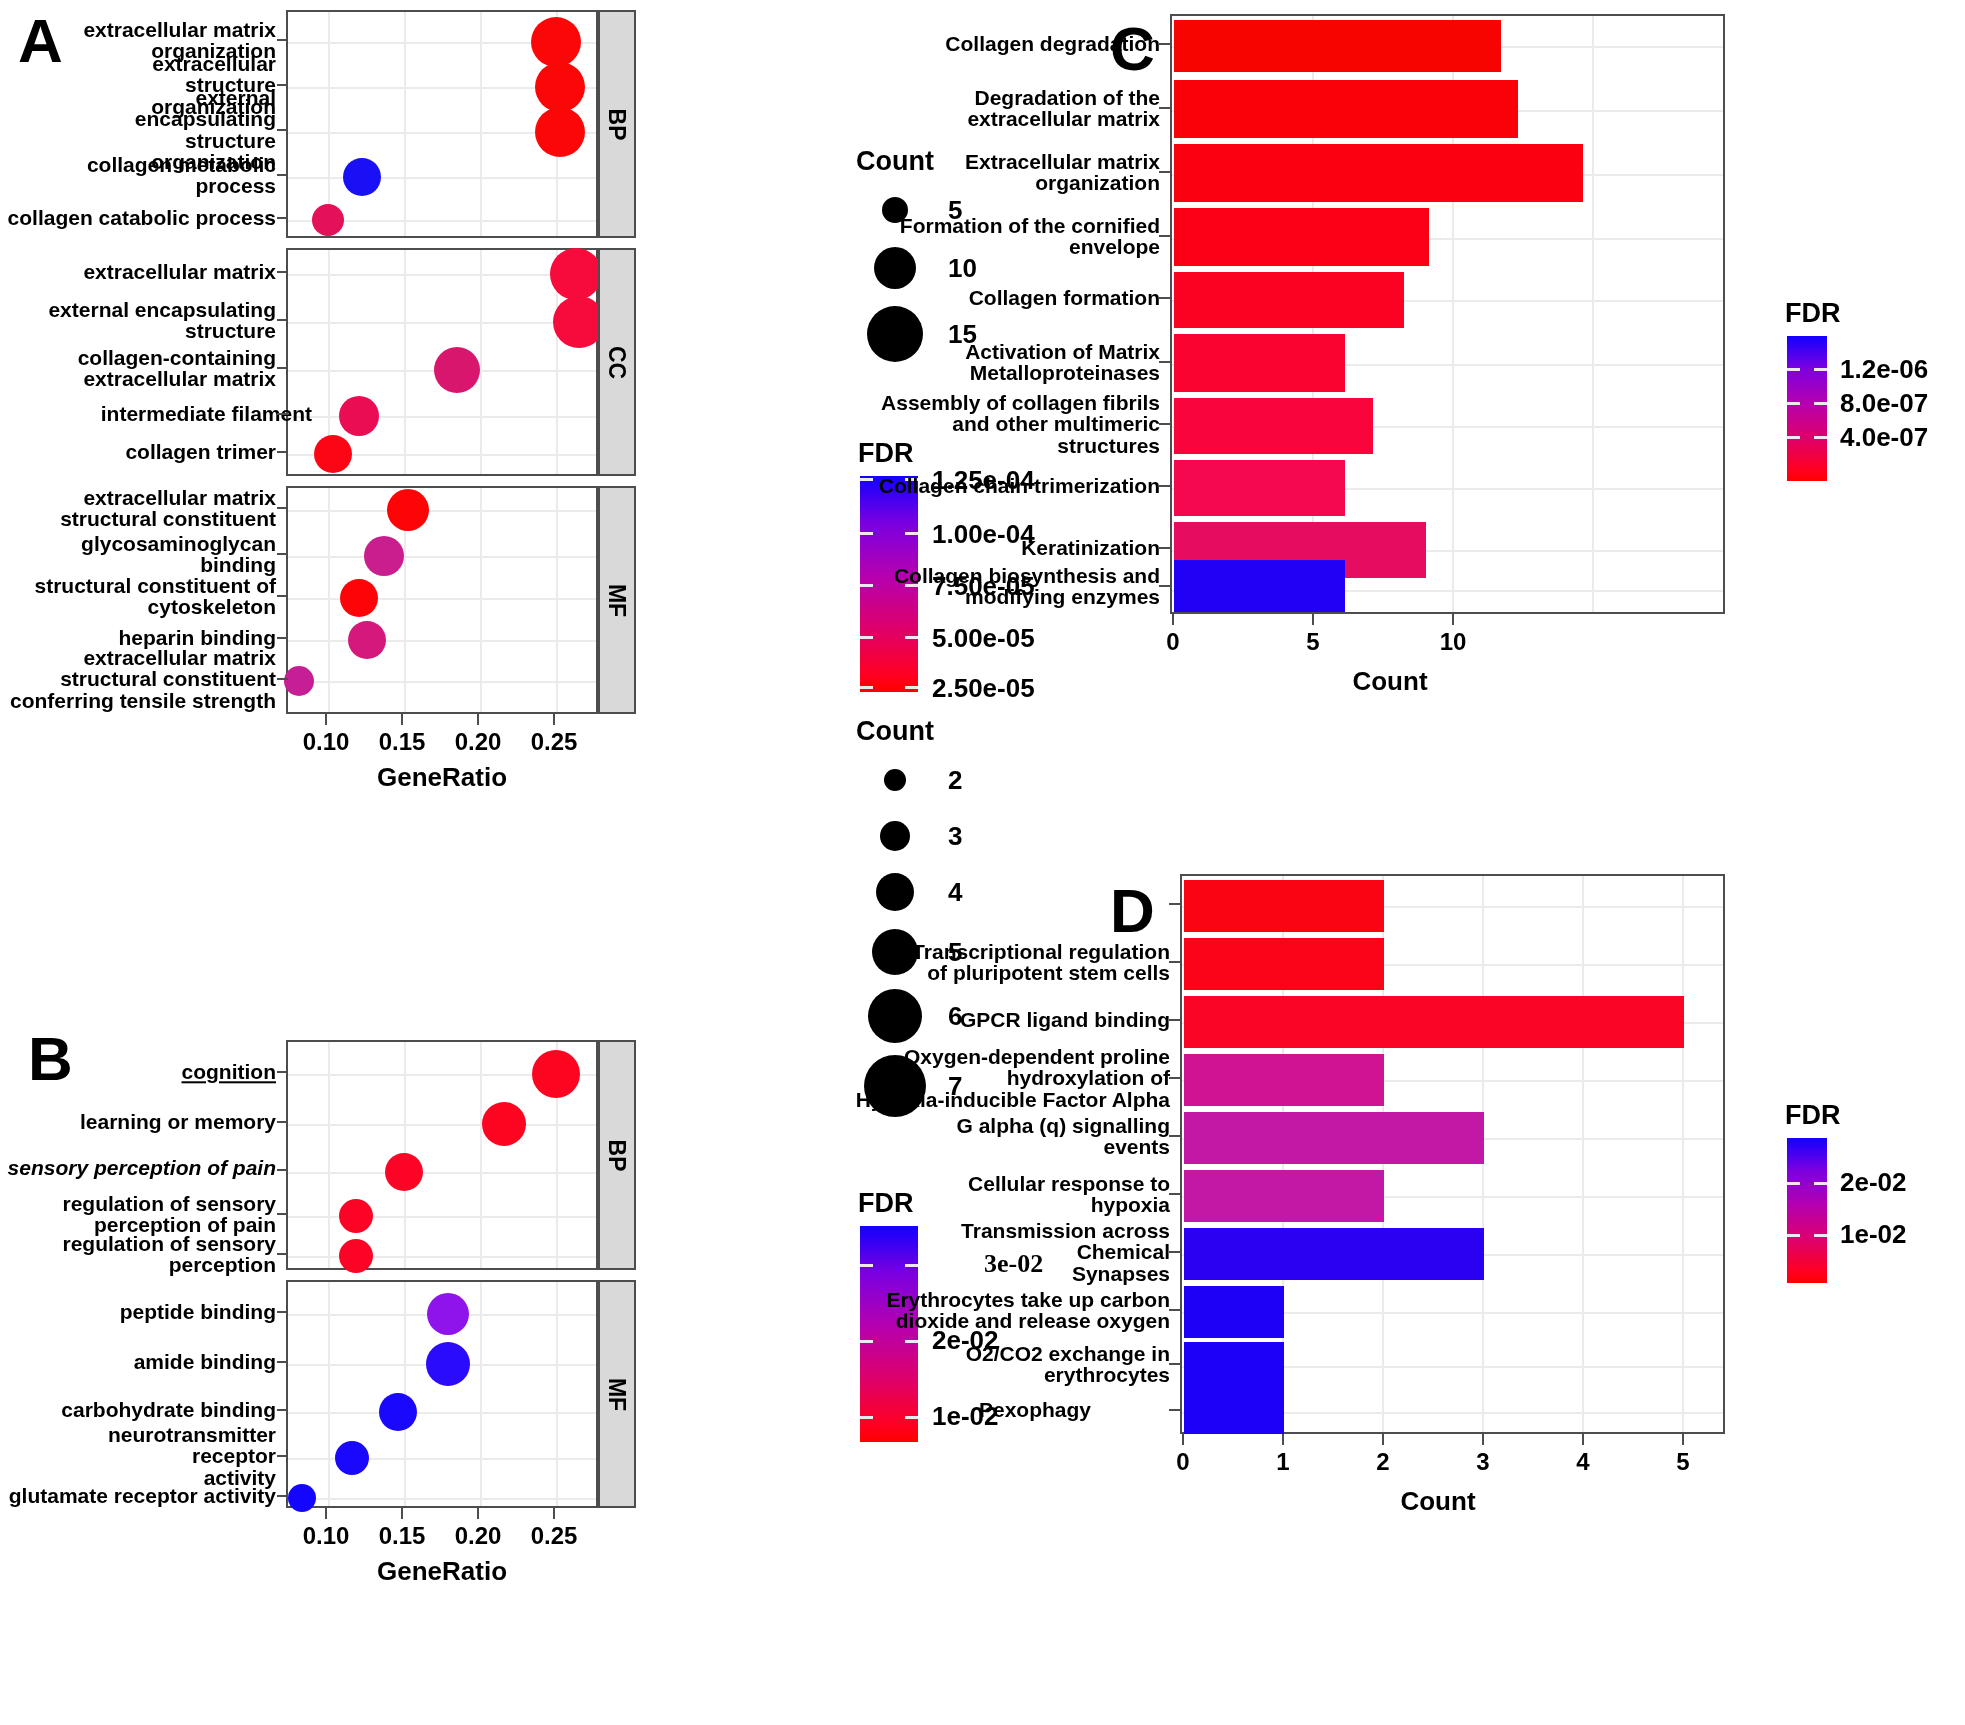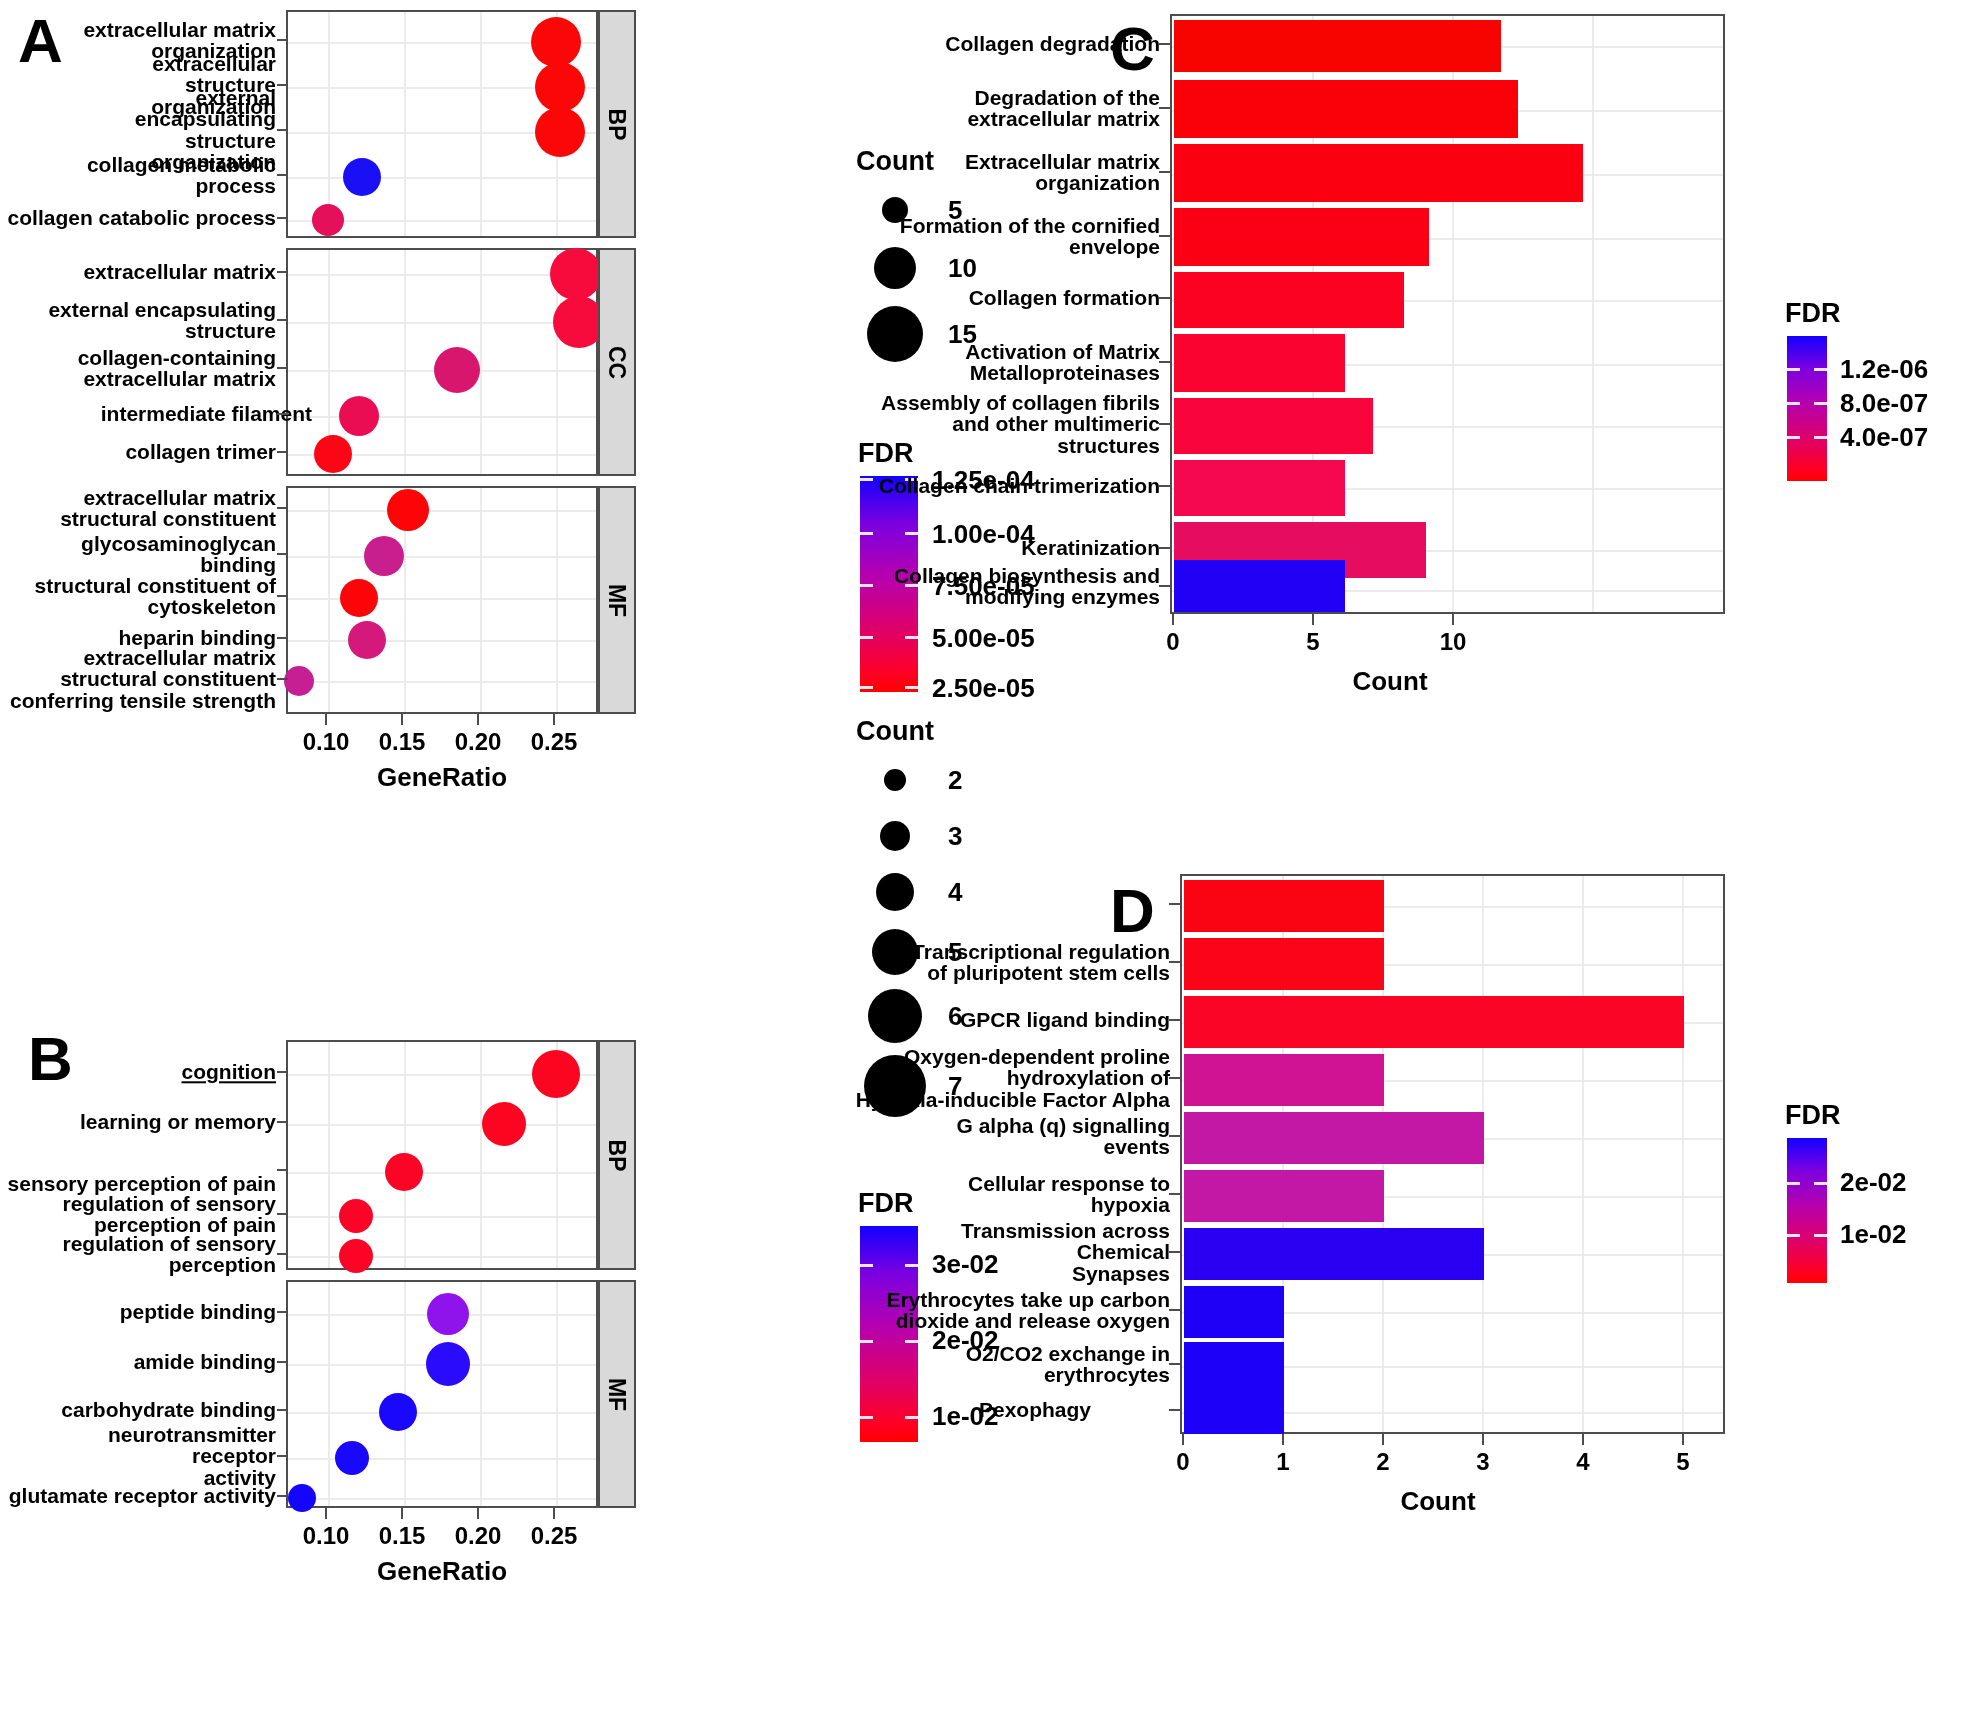--- a/index.html
+++ b/index.html
@@ -310,7 +310,7 @@
   <div class="ytick" style="left:277px; top:192px;"></div>
   <div class="ylab" style="left:40px; top:242px; width:236px;">learning or memory</div>
   <div class="ytick" style="left:277px; top:242px;"></div>
-  <div class="ylab" style="left:0px; top:304px; width:276px;">sensory perception of pain</div>
+  <div class="ylab" style="left:0px; top:288px; width:276px;font-style:italic;">sensory perception of pain</div>
   <div class="ytick" style="left:277px; top:290px;"></div>
   <div class="ylab" style="left:36px; top:334px; width:240px;">regulation of sensory
 perception of pain</div>

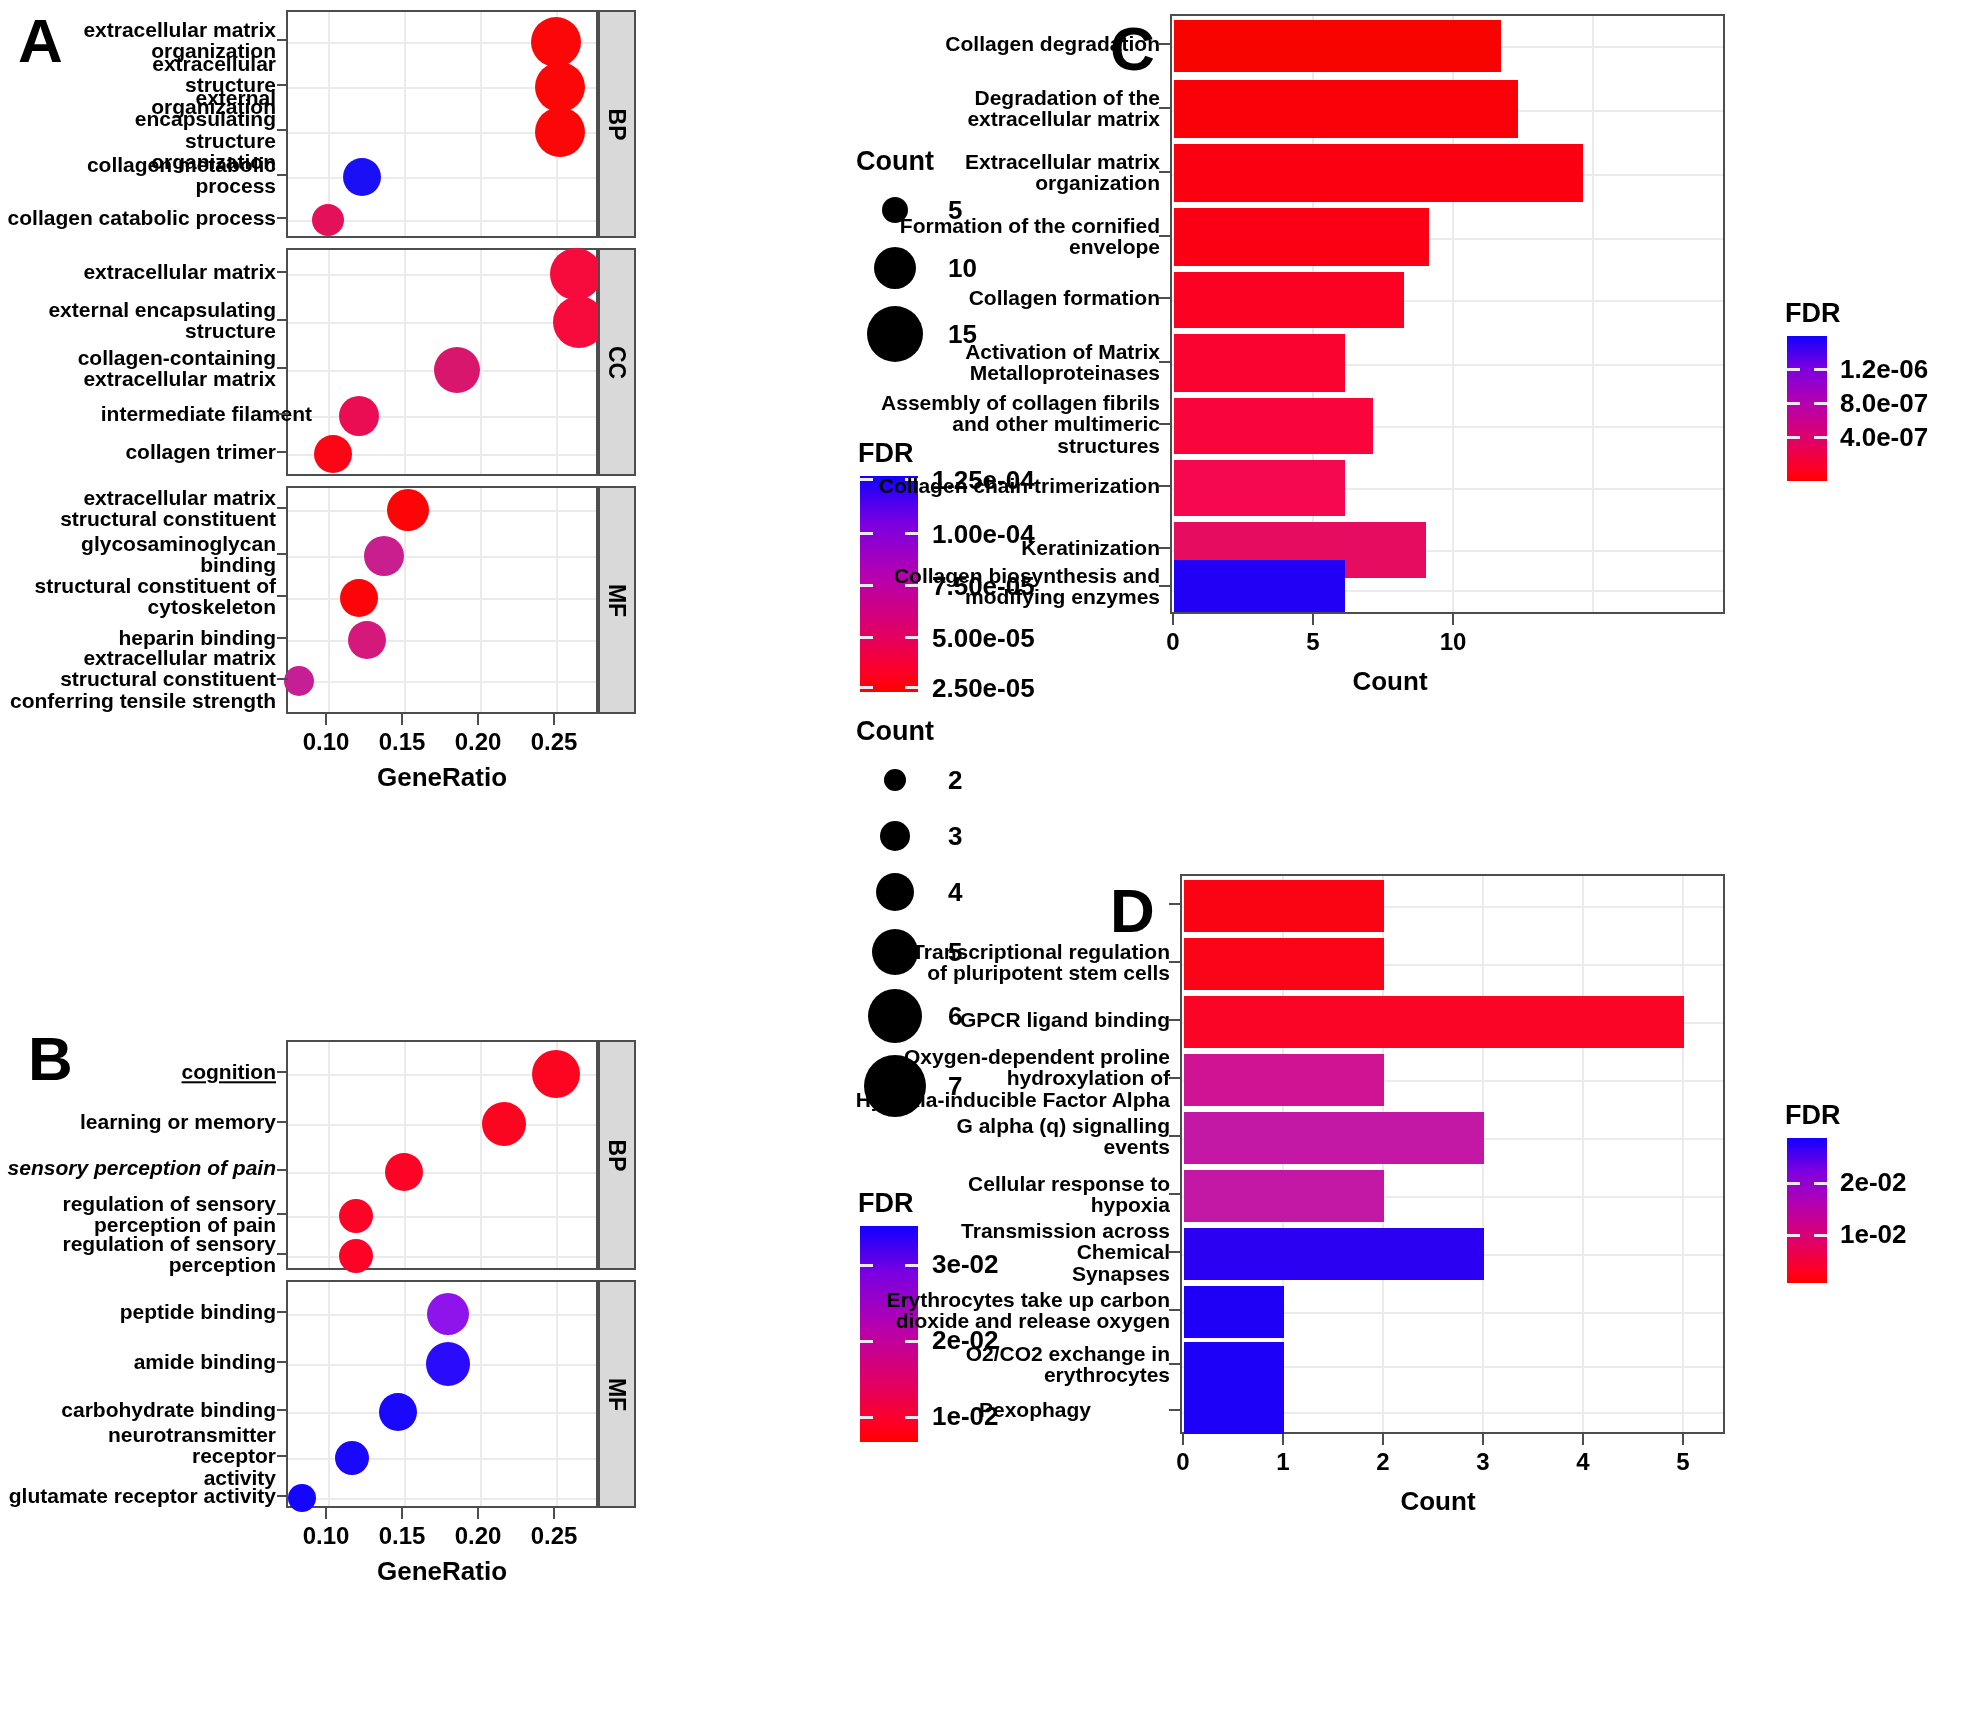--- a/index.html
+++ b/index.html
@@ -385,7 +385,7 @@
     <div class="cb-tick" style="left:0; top:190px;"></div>
     <div class="cb-tick" style="right:0; top:190px;"></div>
   </div>
-  <div class="cb-label" style="left:932px; top:384px;">3e-02</div>
+  <div class="cb-label" style="left:984px; top:384px;font-family:Liberation Serif, serif;">3e-02</div>
   <div class="cb-label" style="left:932px; top:460px;">2e-02</div>
   <div class="cb-label" style="left:932px; top:536px;">1e-02</div>
 </div>

